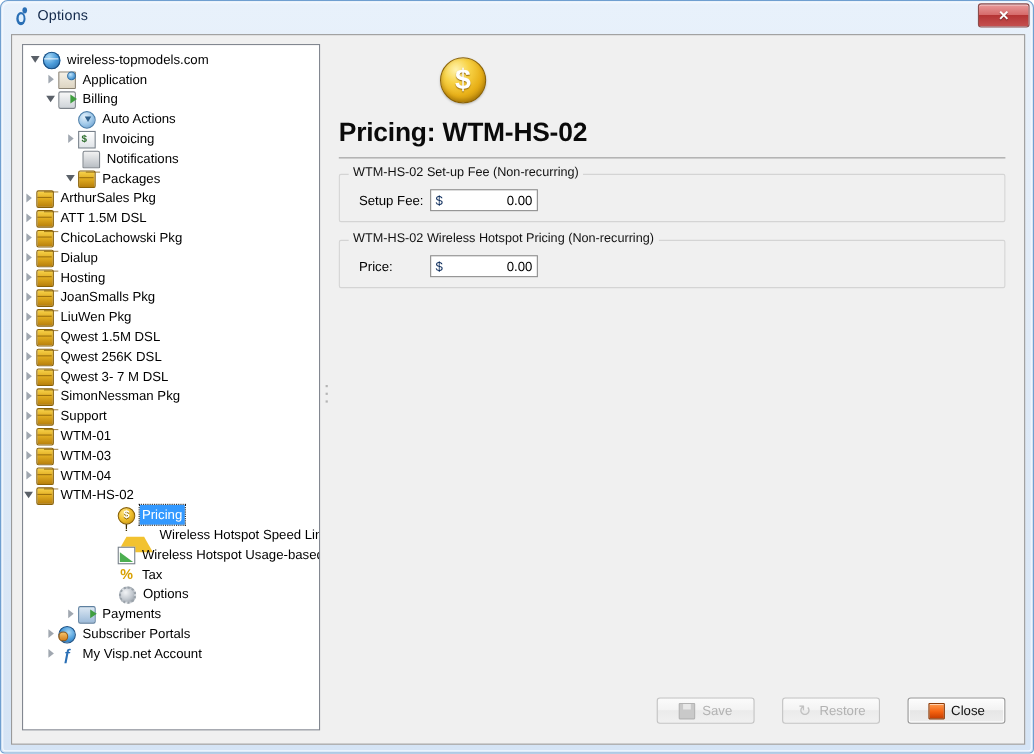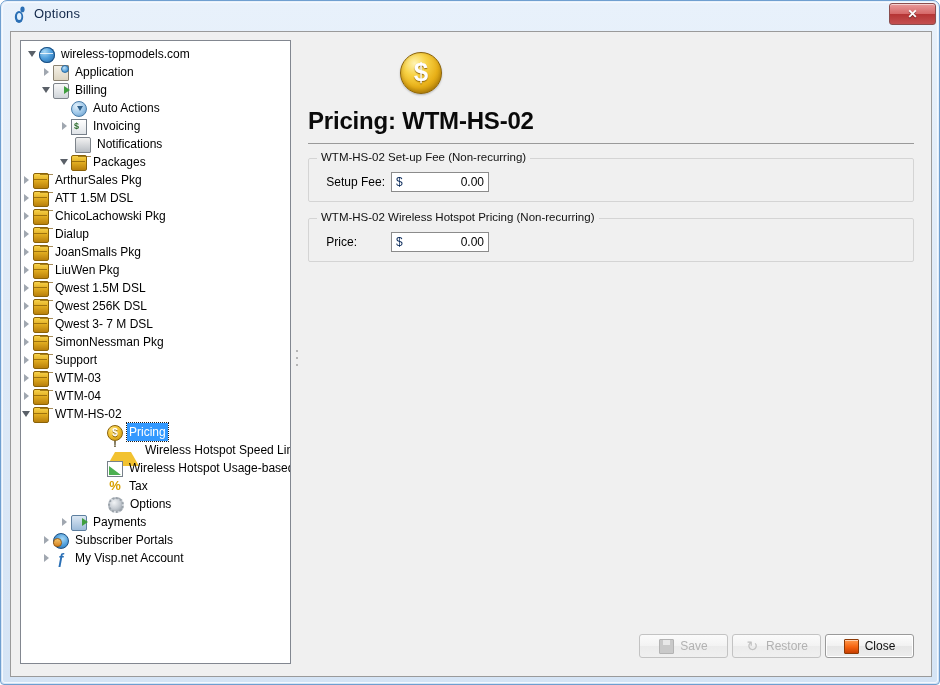--- a/index.html
+++ b/index.html
@@ -633,6 +633,11 @@
             <span class="expander collapsed"></span>
             <span class="ticon ic-pkg"></span>
             <span class="tlabel">Dialup</span>
+          </div>
+          <div class="tnode lv3">
+            <span class="expander collapsed"></span>
+            <span class="ticon ic-pkg"></span>
+            <span class="tlabel">Hosting</span>
           </div>
           <div class="tnode lv3">
             <span class="expander collapsed"></span>

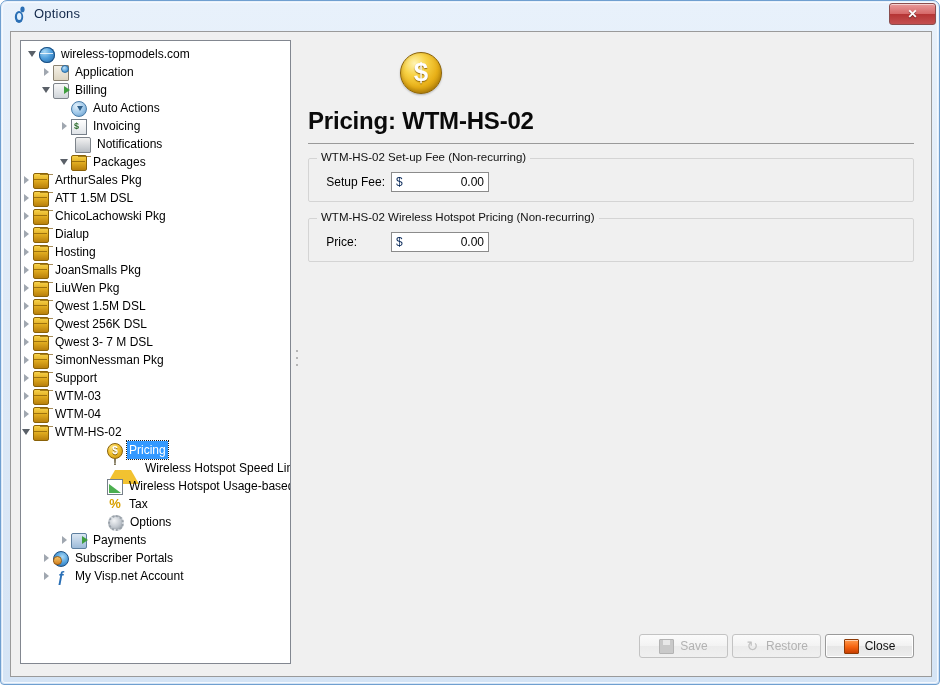--- a/index.html
+++ b/index.html
@@ -673,6 +673,11 @@
             <span class="expander collapsed"></span>
             <span class="ticon ic-pkg"></span>
             <span class="tlabel">Support</span>
+          </div>
+          <div class="tnode lv3">
+            <span class="expander collapsed"></span>
+            <span class="ticon ic-pkg"></span>
+            <span class="tlabel">WTM-01</span>
           </div>
           <div class="tnode lv3">
             <span class="expander collapsed"></span>

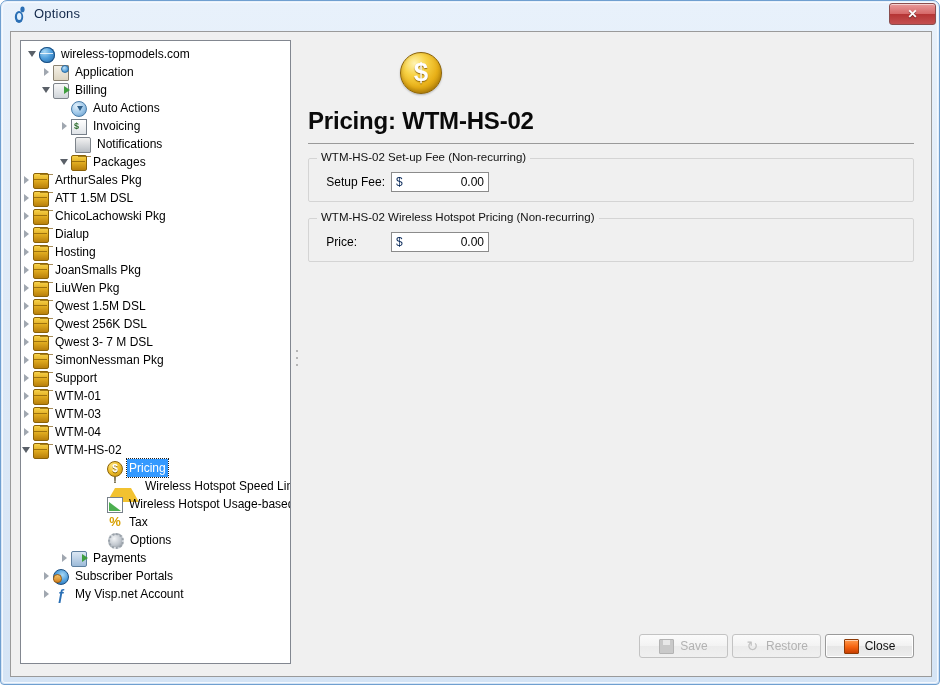--- a/index.html
+++ b/index.html
@@ -504,7 +504,7 @@
     right: 8px;
     bottom: 6px;
     display: flex;
-    gap: 4px;
+    gap: 25px;
   }
   .btn {
     width: 89px; height: 24px;

